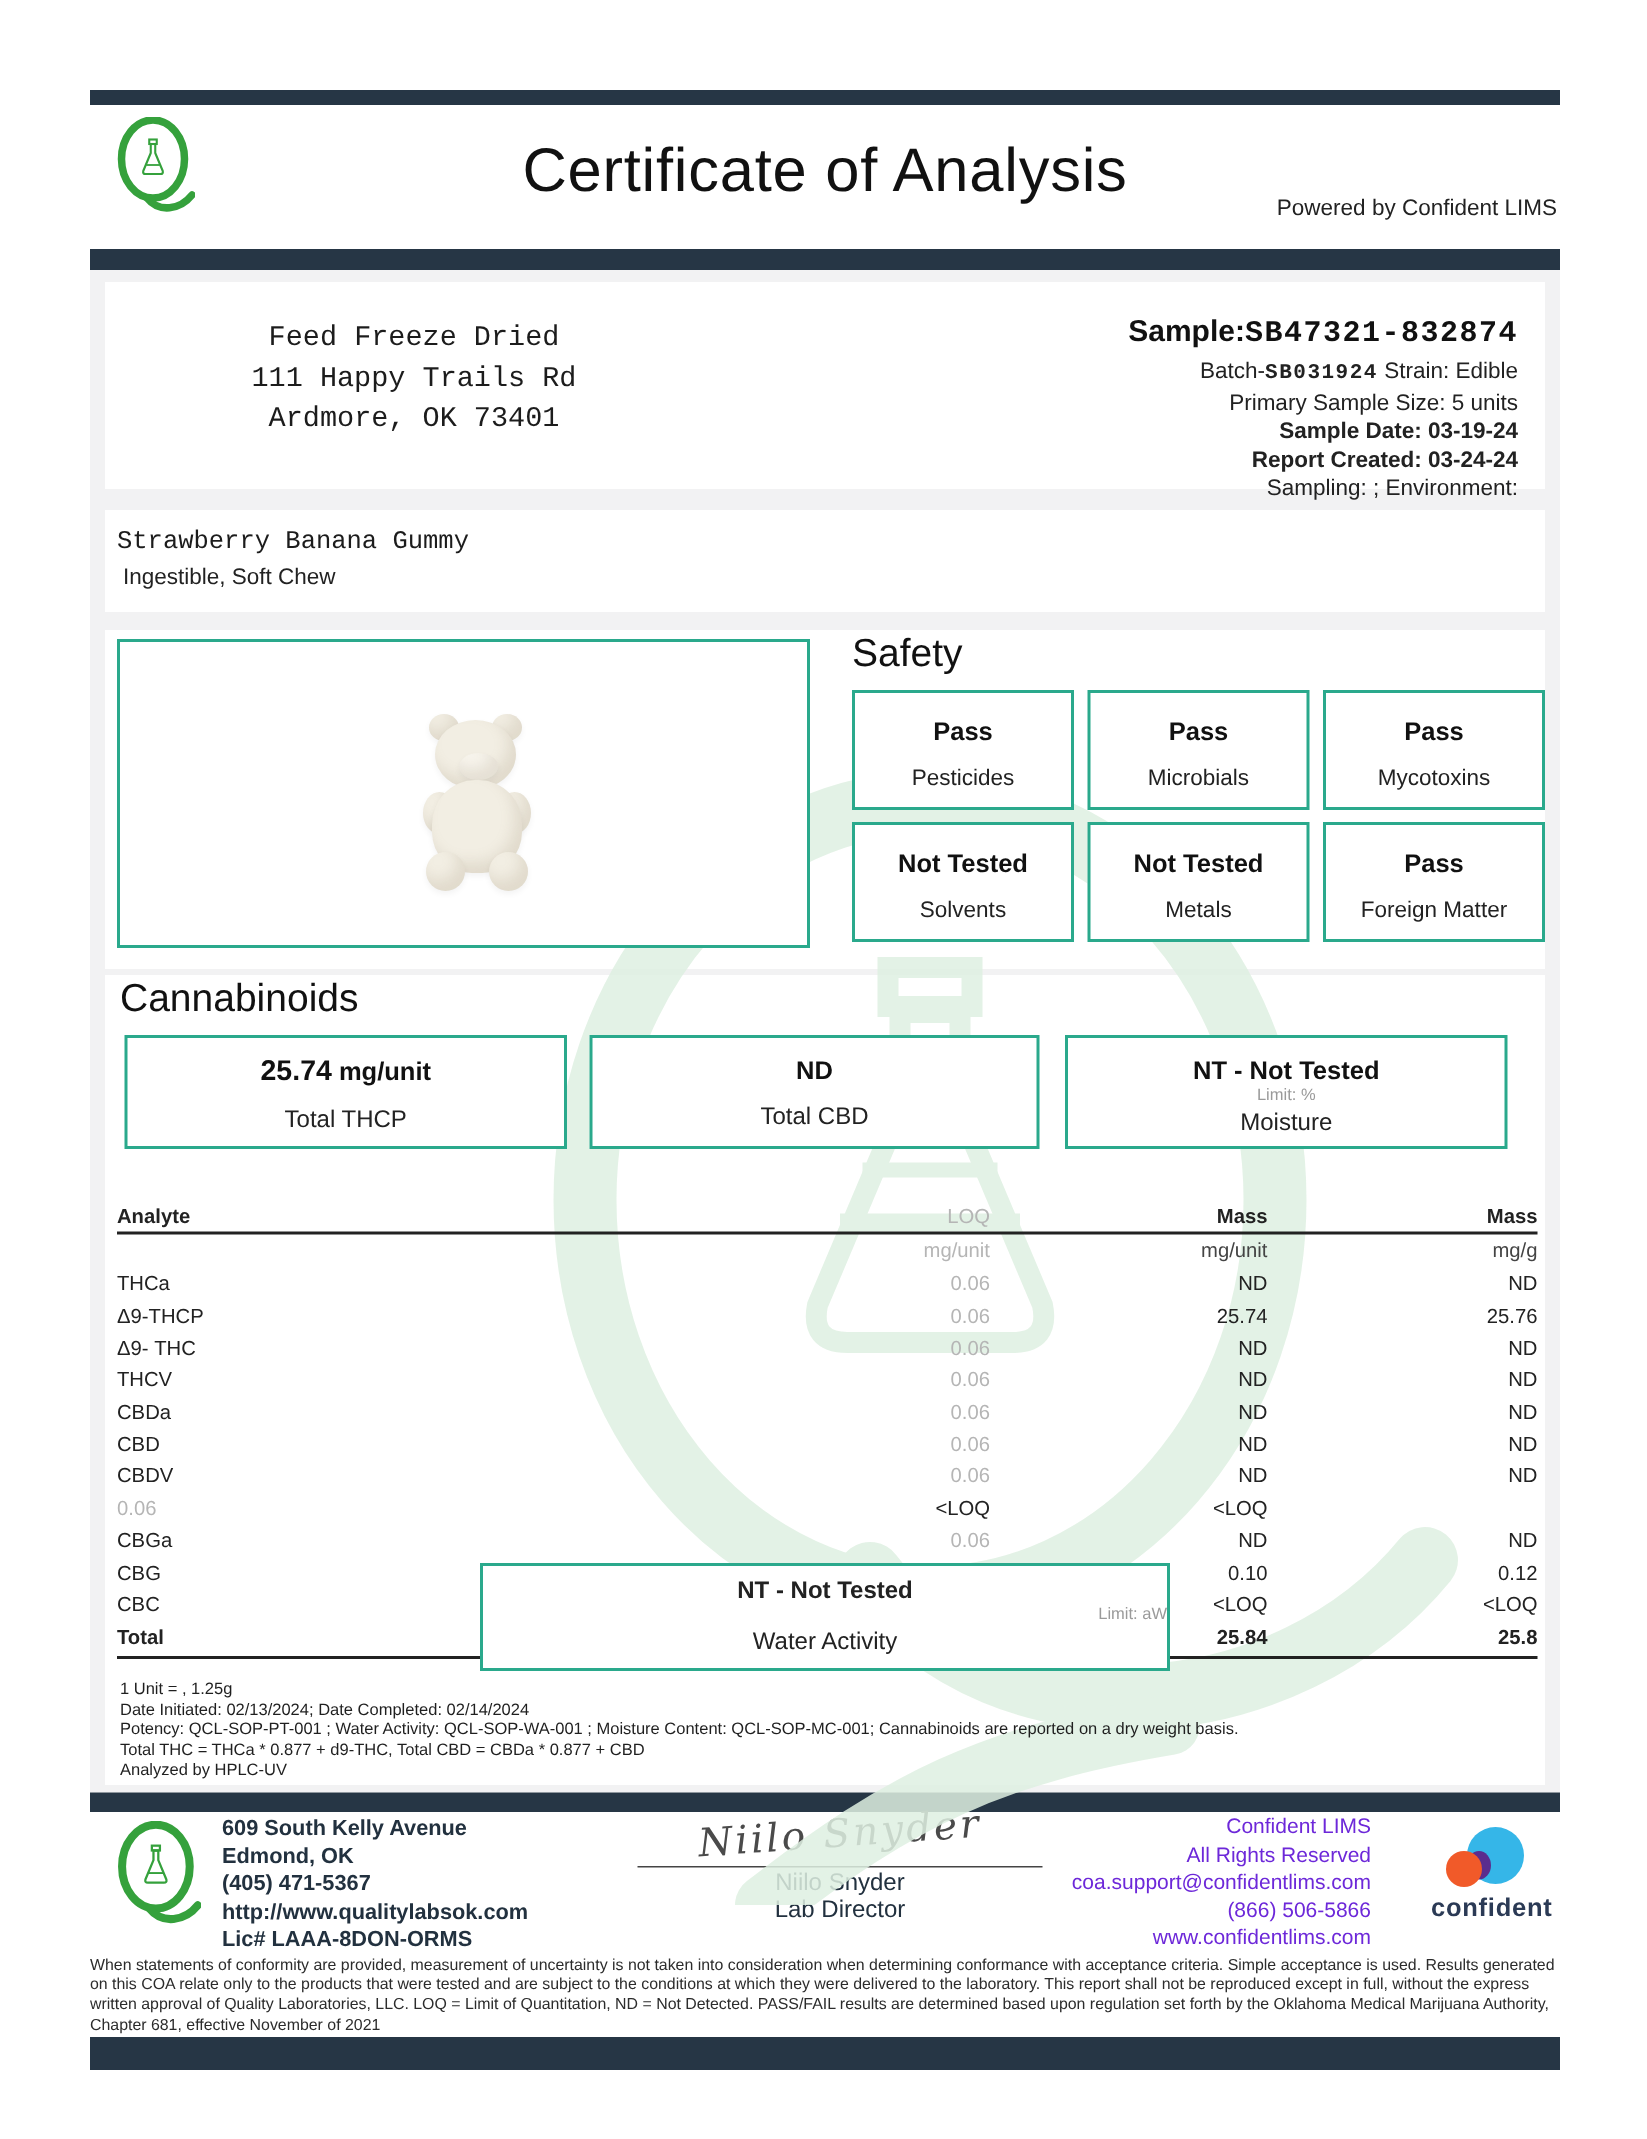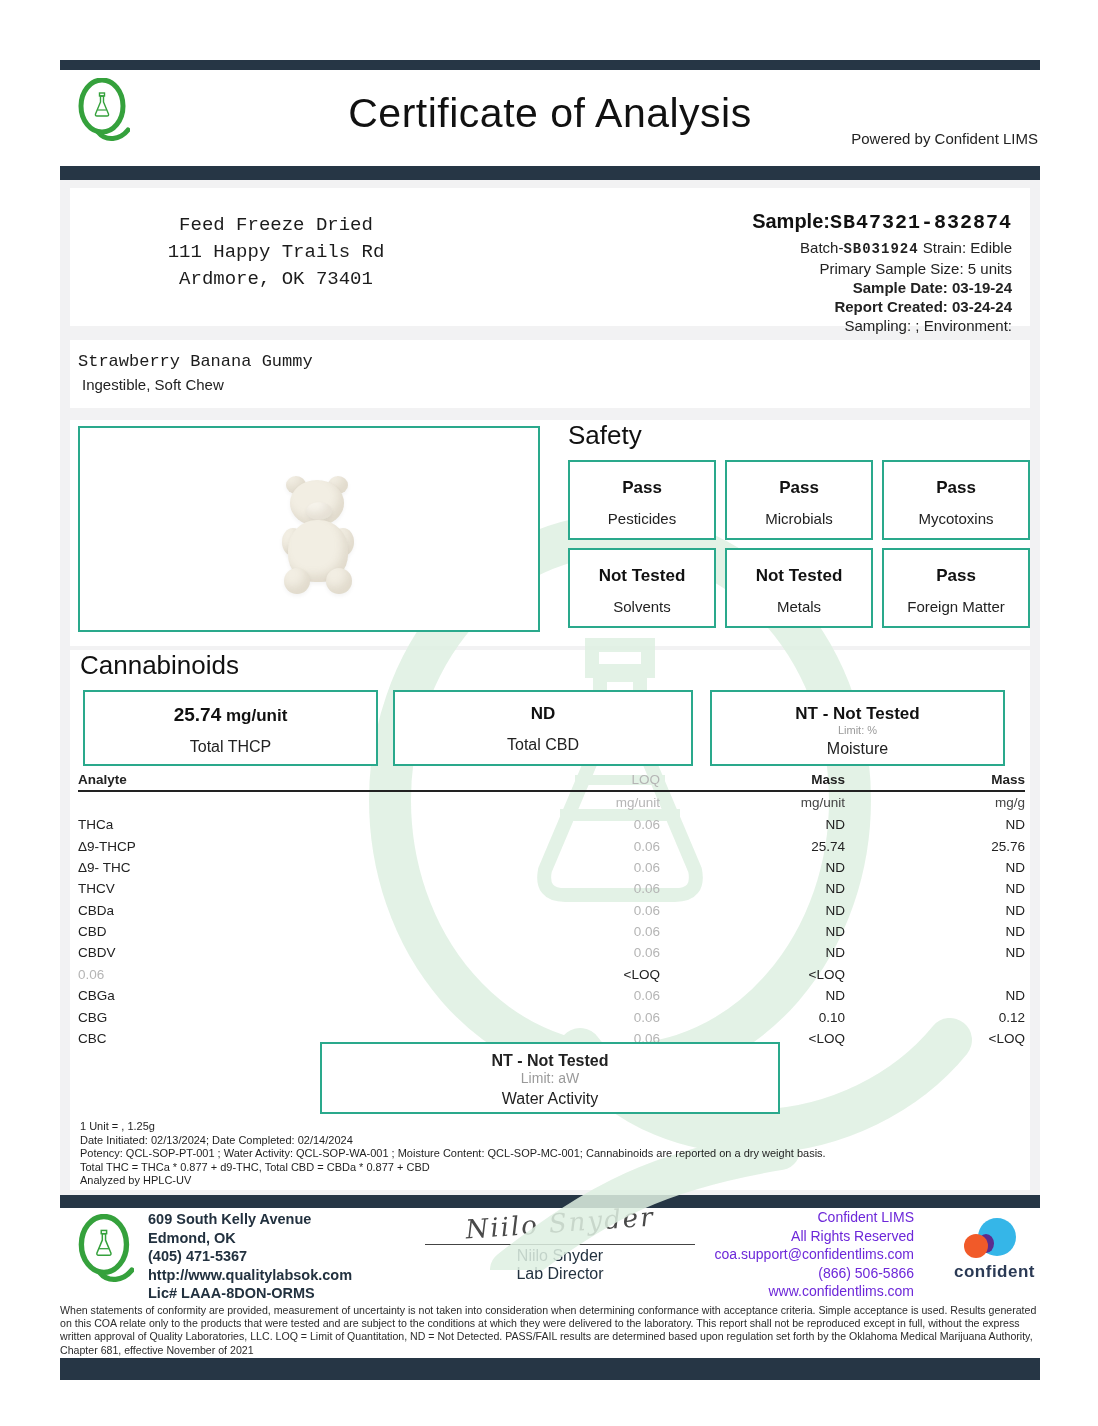--- a/index.html
+++ b/index.html
@@ -81,7 +81,7 @@
   .trow { display:grid; grid-template-columns:1fr 140px 185px 180px; align-items:baseline; }
   .trow > :nth-child(2), .trow > :nth-child(3), .trow > :nth-child(4) { text-align:right; }
   .thead { font-weight:bold; border-bottom:2px solid #222; padding-bottom:3px; }
-  .thead .loq { color:#a9a9a9; font-weight:normal; }
+  .thead .loq { color:#a9a9a9; font-weight:normal;margin-top:31px; }
   .tunits { color:#444; padding:3px 0 4px; }
   .tunits .loq { color:#b5b5b5; }
   .trow.data { padding:3.2px 0; }

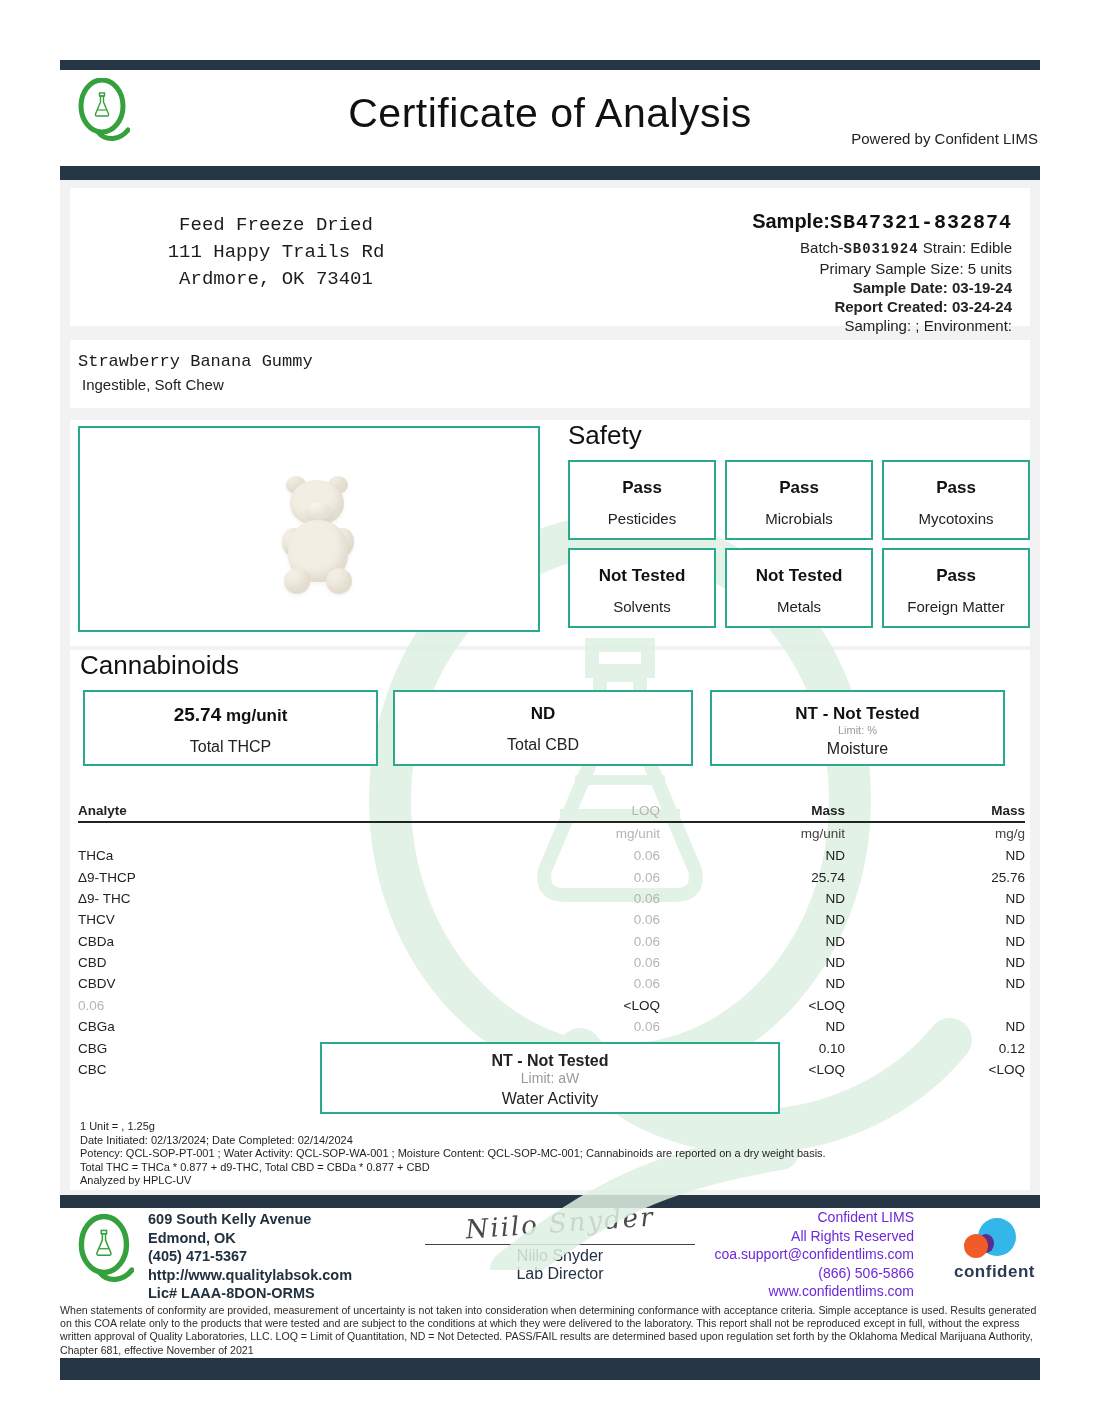--- a/index.html
+++ b/index.html
@@ -90,7 +90,7 @@
 
   .wa-box { position:absolute; left:250px; top:392px; width:460px; height:72px; border:2px solid #2aa98c; background:#fff; text-align:center; }
   .wa-value { font-size:16px; font-weight:bold; margin-top:8px; }
-  .wa-limit { font-size:14px; color:#9a9a9a; }
+  .wa-limit { font-size:11px; color:#9a9a9a;text-align:right; }
   .wa-label { font-size:16px; }
 
   .footnotes { position:absolute; left:10px; top:470px; font-size:11px; line-height:13.5px; color:#1f1f1f; }

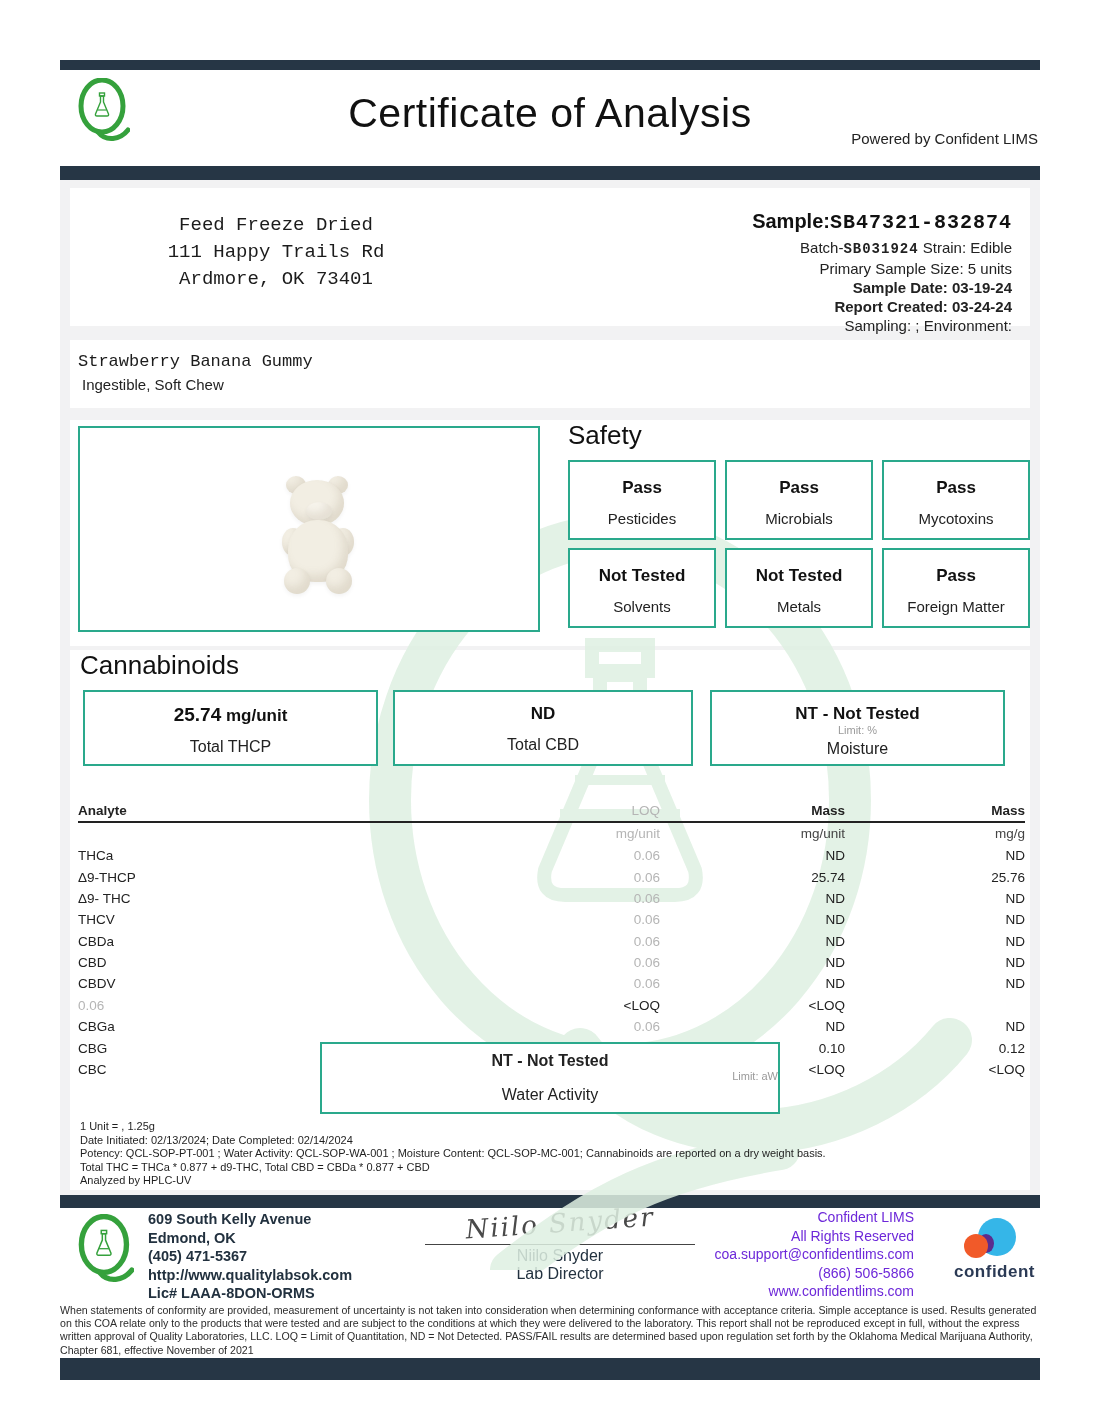--- a/index.html
+++ b/index.html
@@ -319,6 +319,12 @@
               <span>&lt;LOQ</span>
               <span>&lt;LOQ</span>
             </div>
+          <div class="trow ttotal">
+            <span>Total</span>
+            <span></span>
+            <span>25.84</span>
+            <span>25.8</span>
+          </div>
         </div>
 
         <div class="wa-box">

